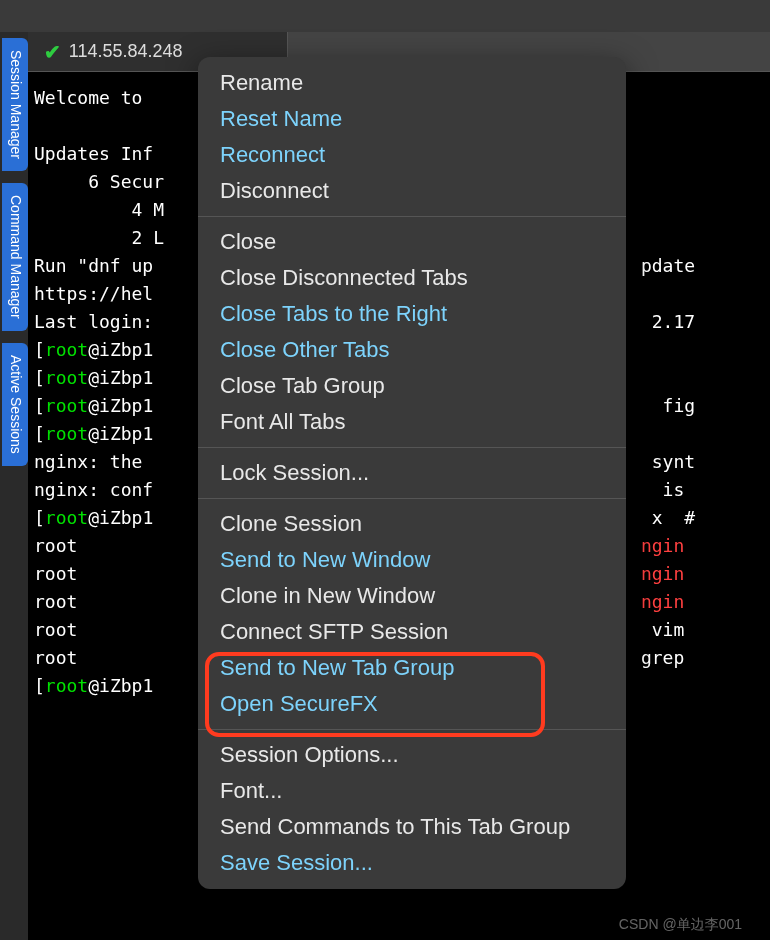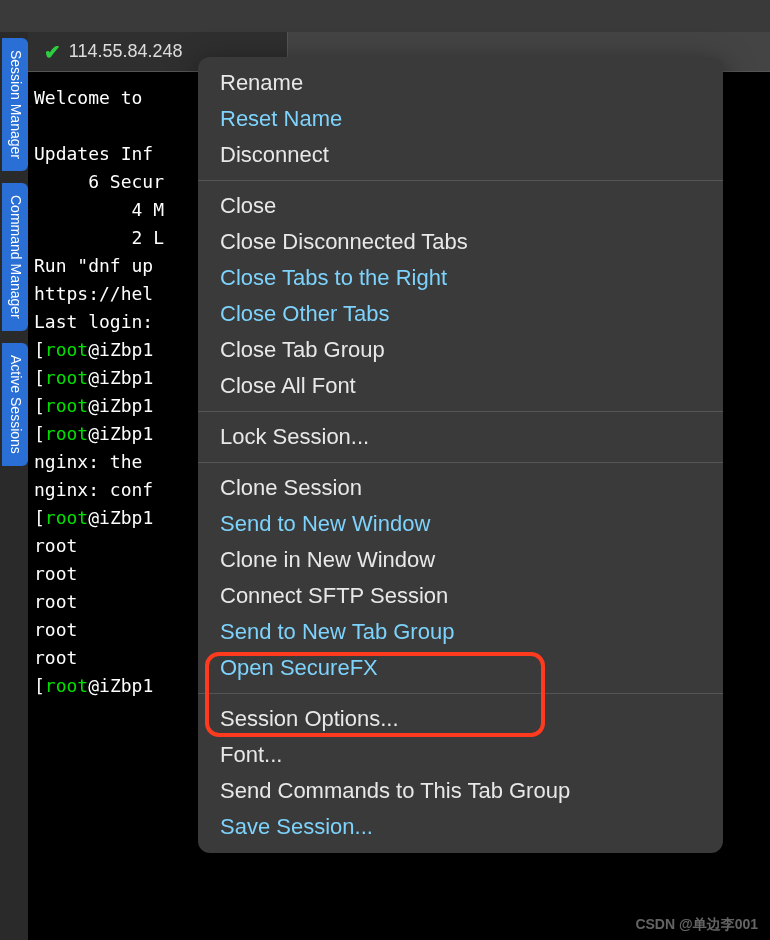--- a/index.html
+++ b/index.html
@@ -91,7 +91,7 @@
       position: absolute;
       left: 198px;
       top: 57px;
-      width: 525px;
+      width: 428px;
       background: #3a3a3a;
       border-radius: 12px;
       box-shadow: 0 8px 30px rgba(0,0,0,0.5);

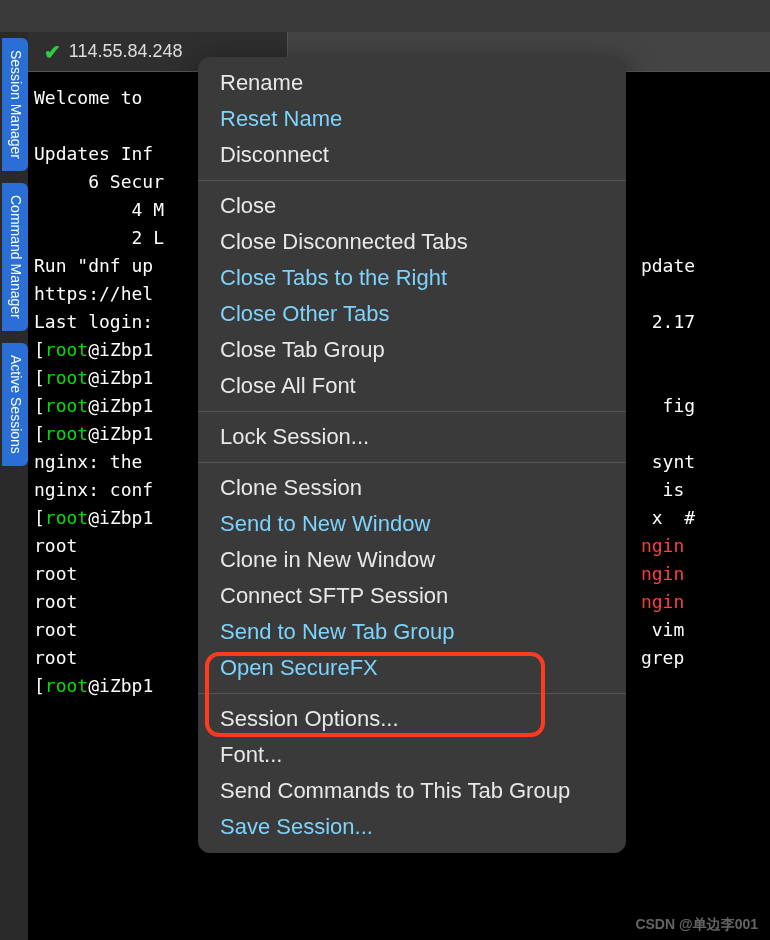--- a/index.html
+++ b/index.html
@@ -176,6 +176,7 @@
 <div class="context-menu">
   <div class="menu-item">Rename</div>
   <div class="menu-item disabled">Reset Name</div>
+  <div class="menu-item disabled">Reconnect</div>
   <div class="menu-item">Disconnect</div>
   <div class="menu-sep"></div>
   <div class="menu-item">Close</div>

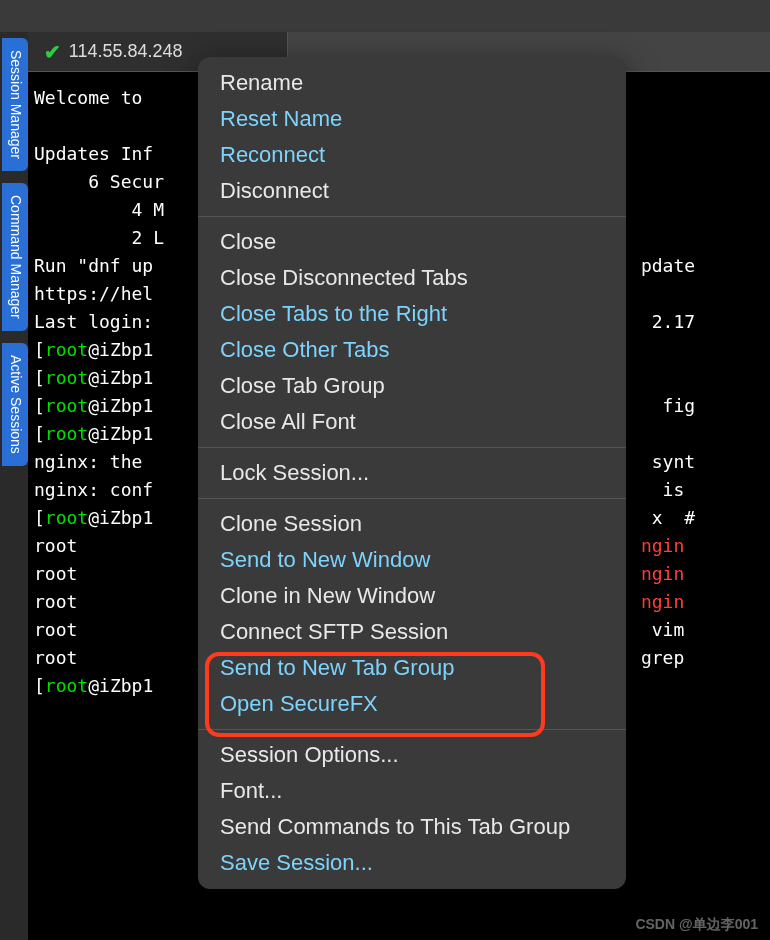--- a/index.html
+++ b/index.html
@@ -184,7 +184,7 @@
   <div class="menu-item disabled">Close Tabs to the Right</div>
   <div class="menu-item disabled">Close Other Tabs</div>
   <div class="menu-item">Close Tab Group</div>
-  <div class="menu-item">Close All Font</div>
+  <div class="menu-item">Font All Tabs</div>
   <div class="menu-sep"></div>
   <div class="menu-item">Lock Session...</div>
   <div class="menu-sep"></div>

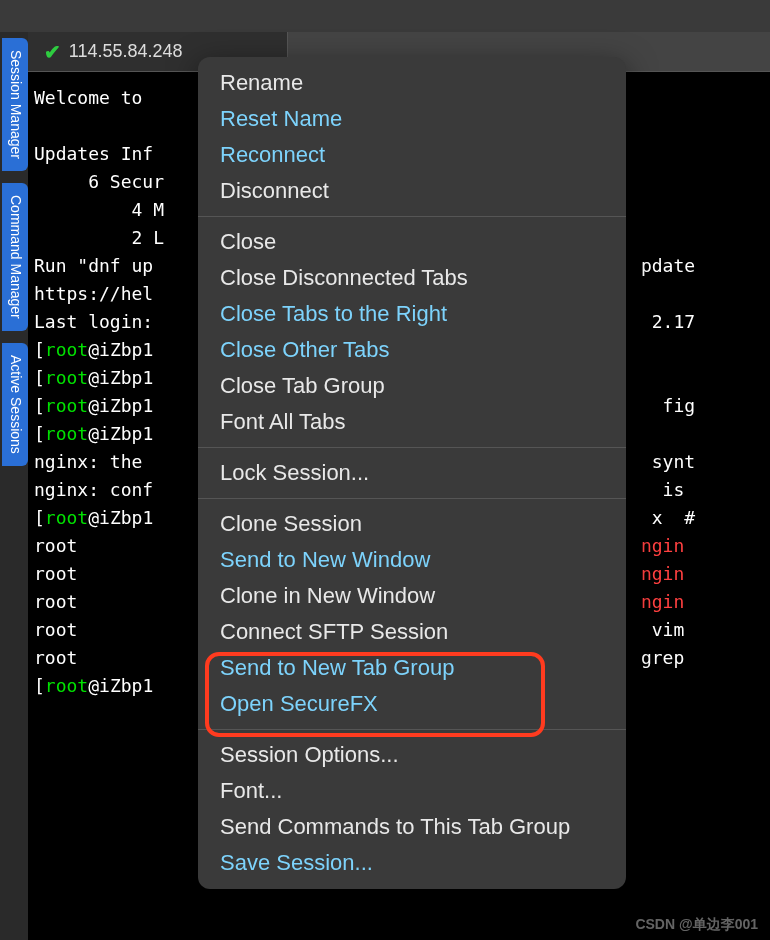--- a/index.html
+++ b/index.html
@@ -120,11 +120,10 @@
     }
     .watermark {
       position: absolute;
-      right: 12px;
+      right: 28px;
       bottom: 6px;
       color: rgba(200,200,200,0.5);
       font-size: 14px;
-      font-weight: bold;
     }
   </style>
 </head>

